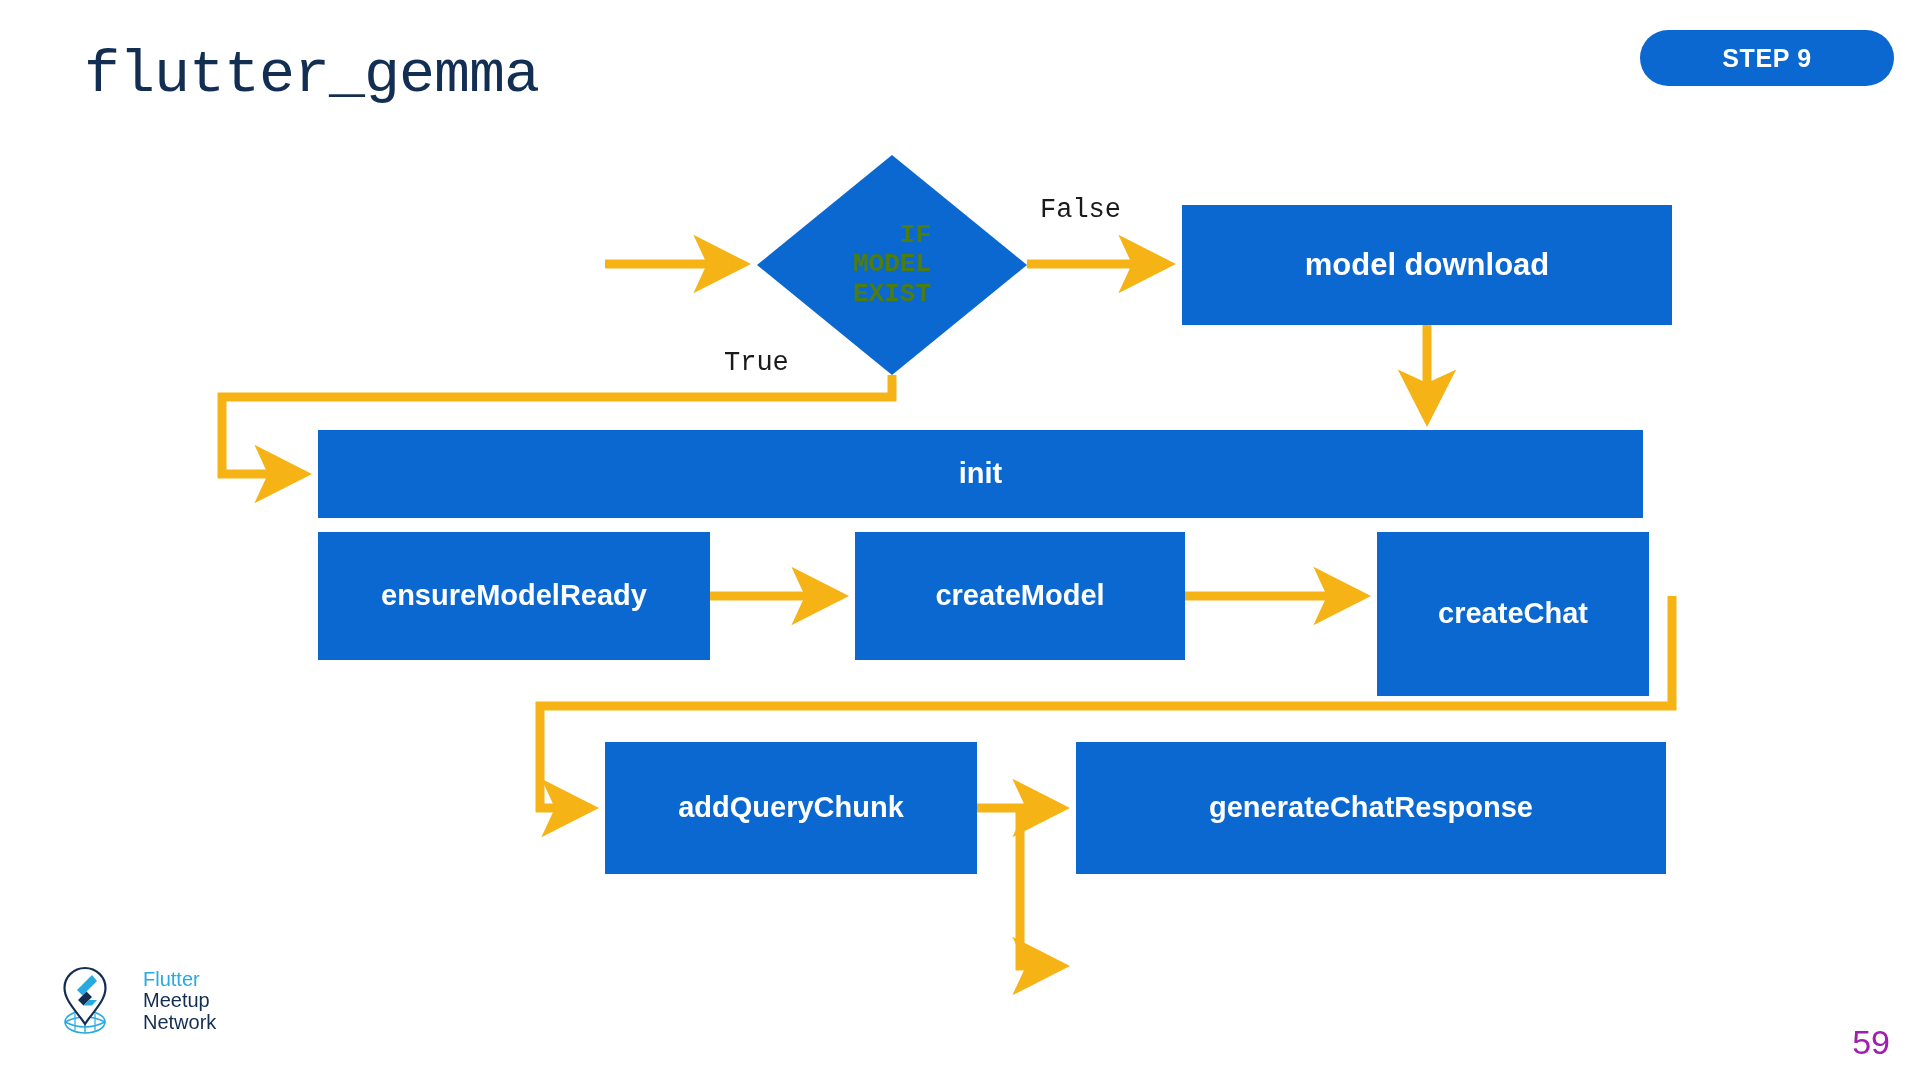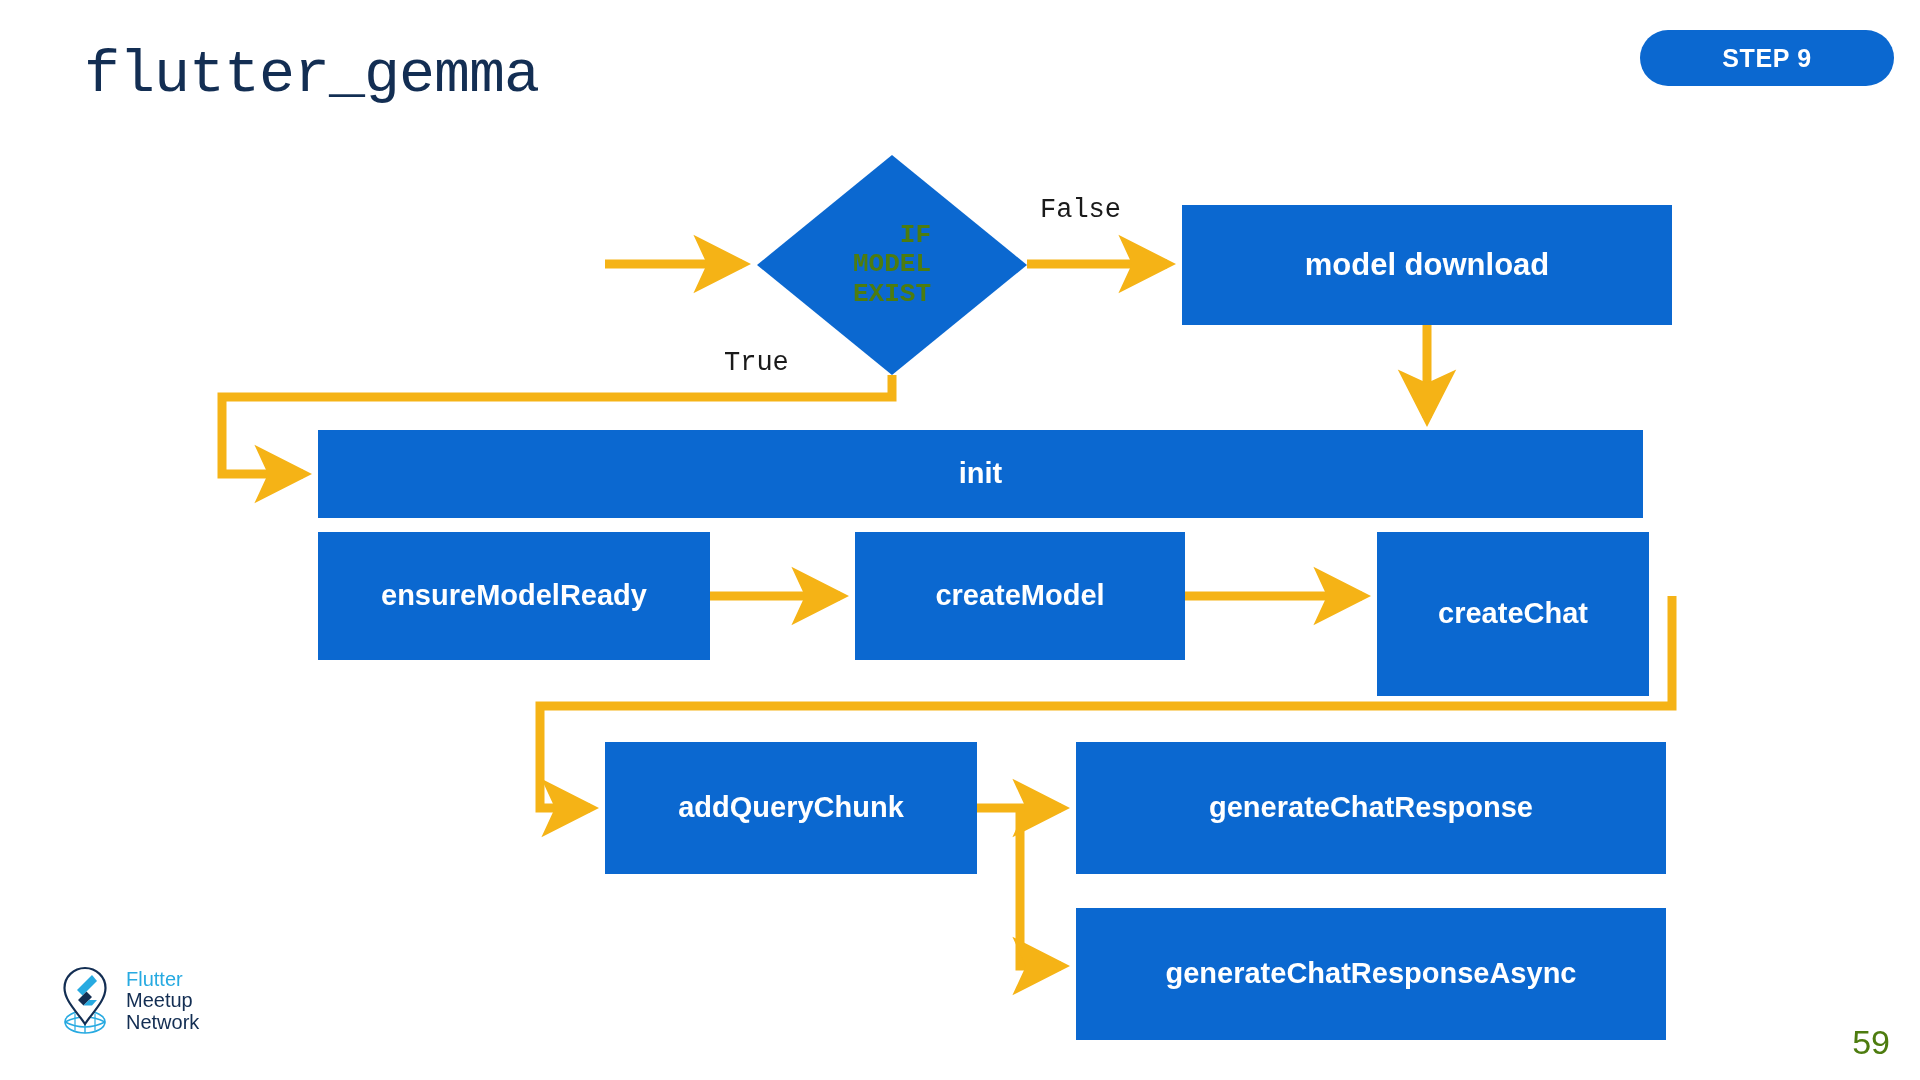--- a/index.html
+++ b/index.html
@@ -112,7 +112,7 @@
     bottom: 44px;
     display: flex;
     align-items: center;
-    gap: 12px;
+    gap: 29px;
   }
   #logo-text {
     display: flex;

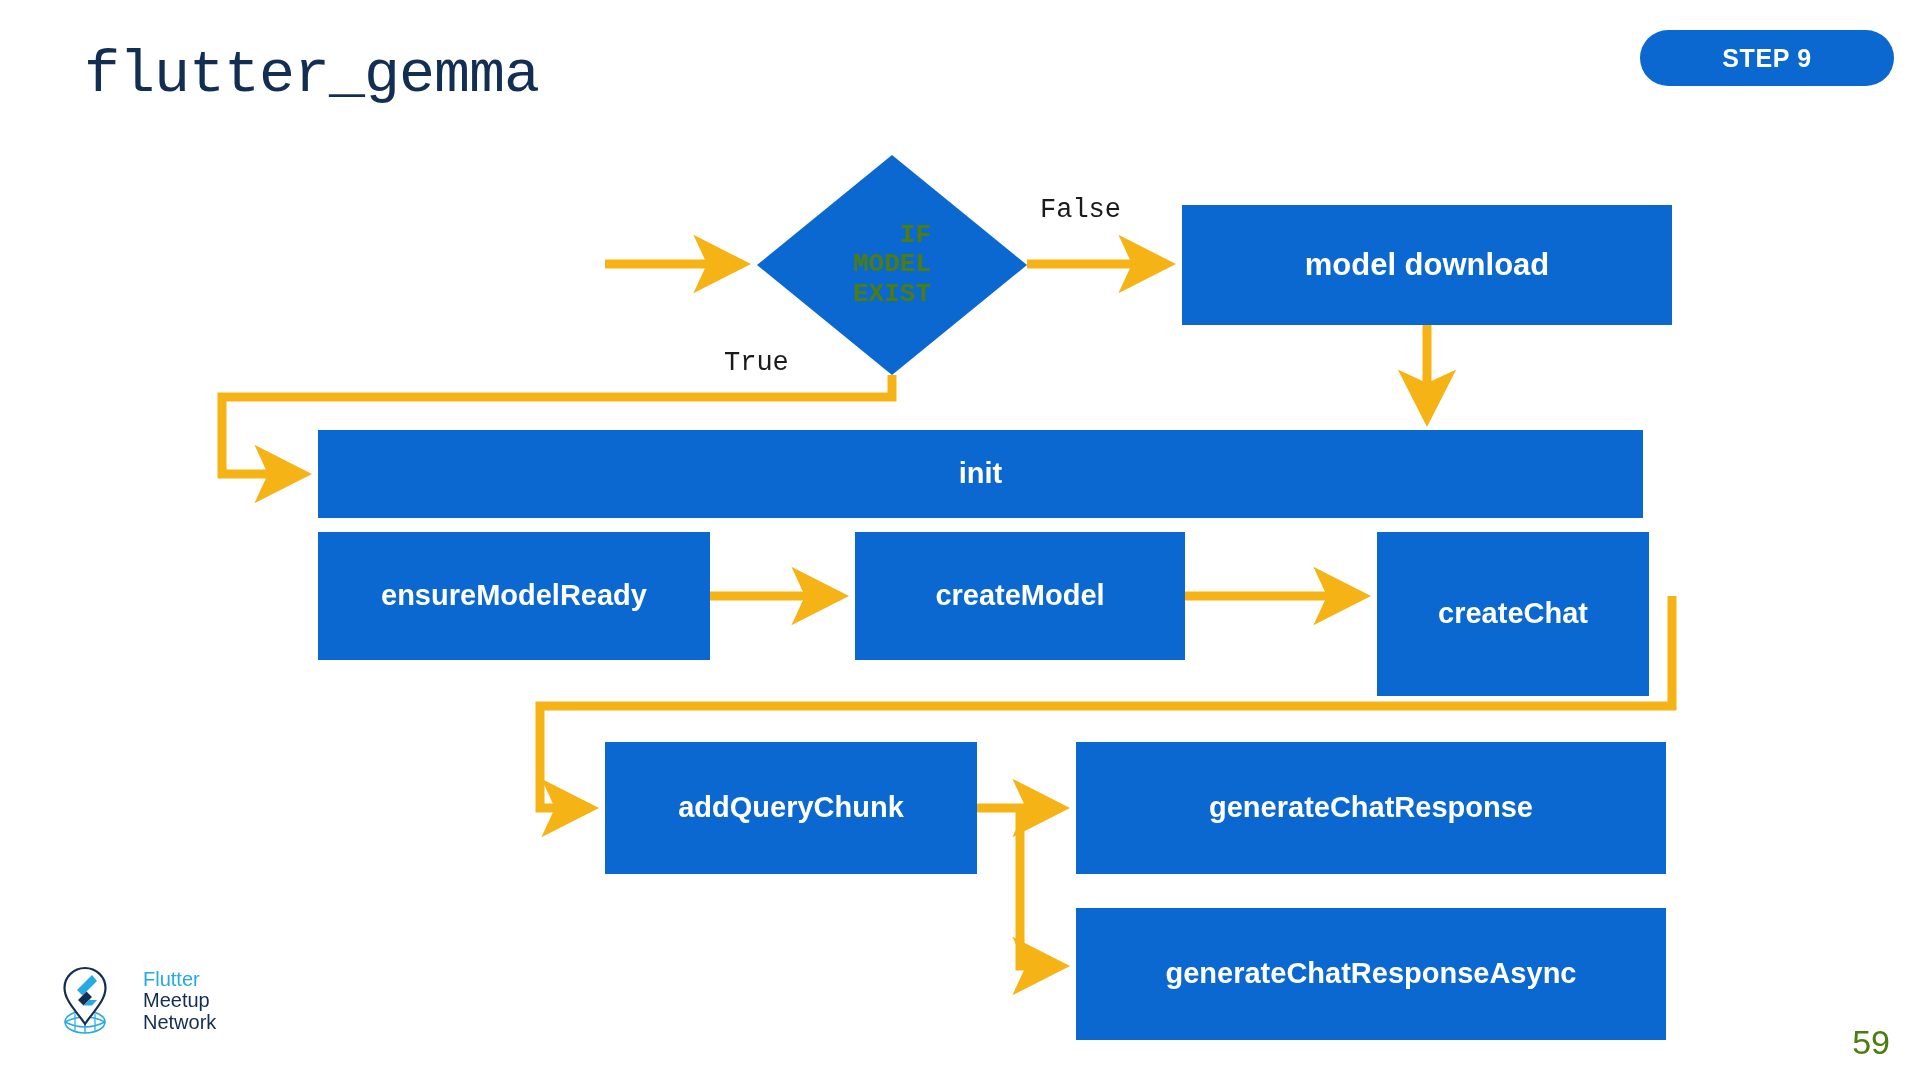--- a/index.html
+++ b/index.html
@@ -211,9 +211,6 @@
     <span>generateChatResponse</span>
   </div>
 
-  <div class="node" style="left:1076px; top:908px; width:590px; height:132px; font-size:29px;">
-    <span>generateChatResponseAsync</span>
-  </div>
 
   <div class="edge-label" style="left:1040px; top:195px;">False</div>
   <div class="edge-label" style="left:724px; top:348px;text-align:center;">True</div>

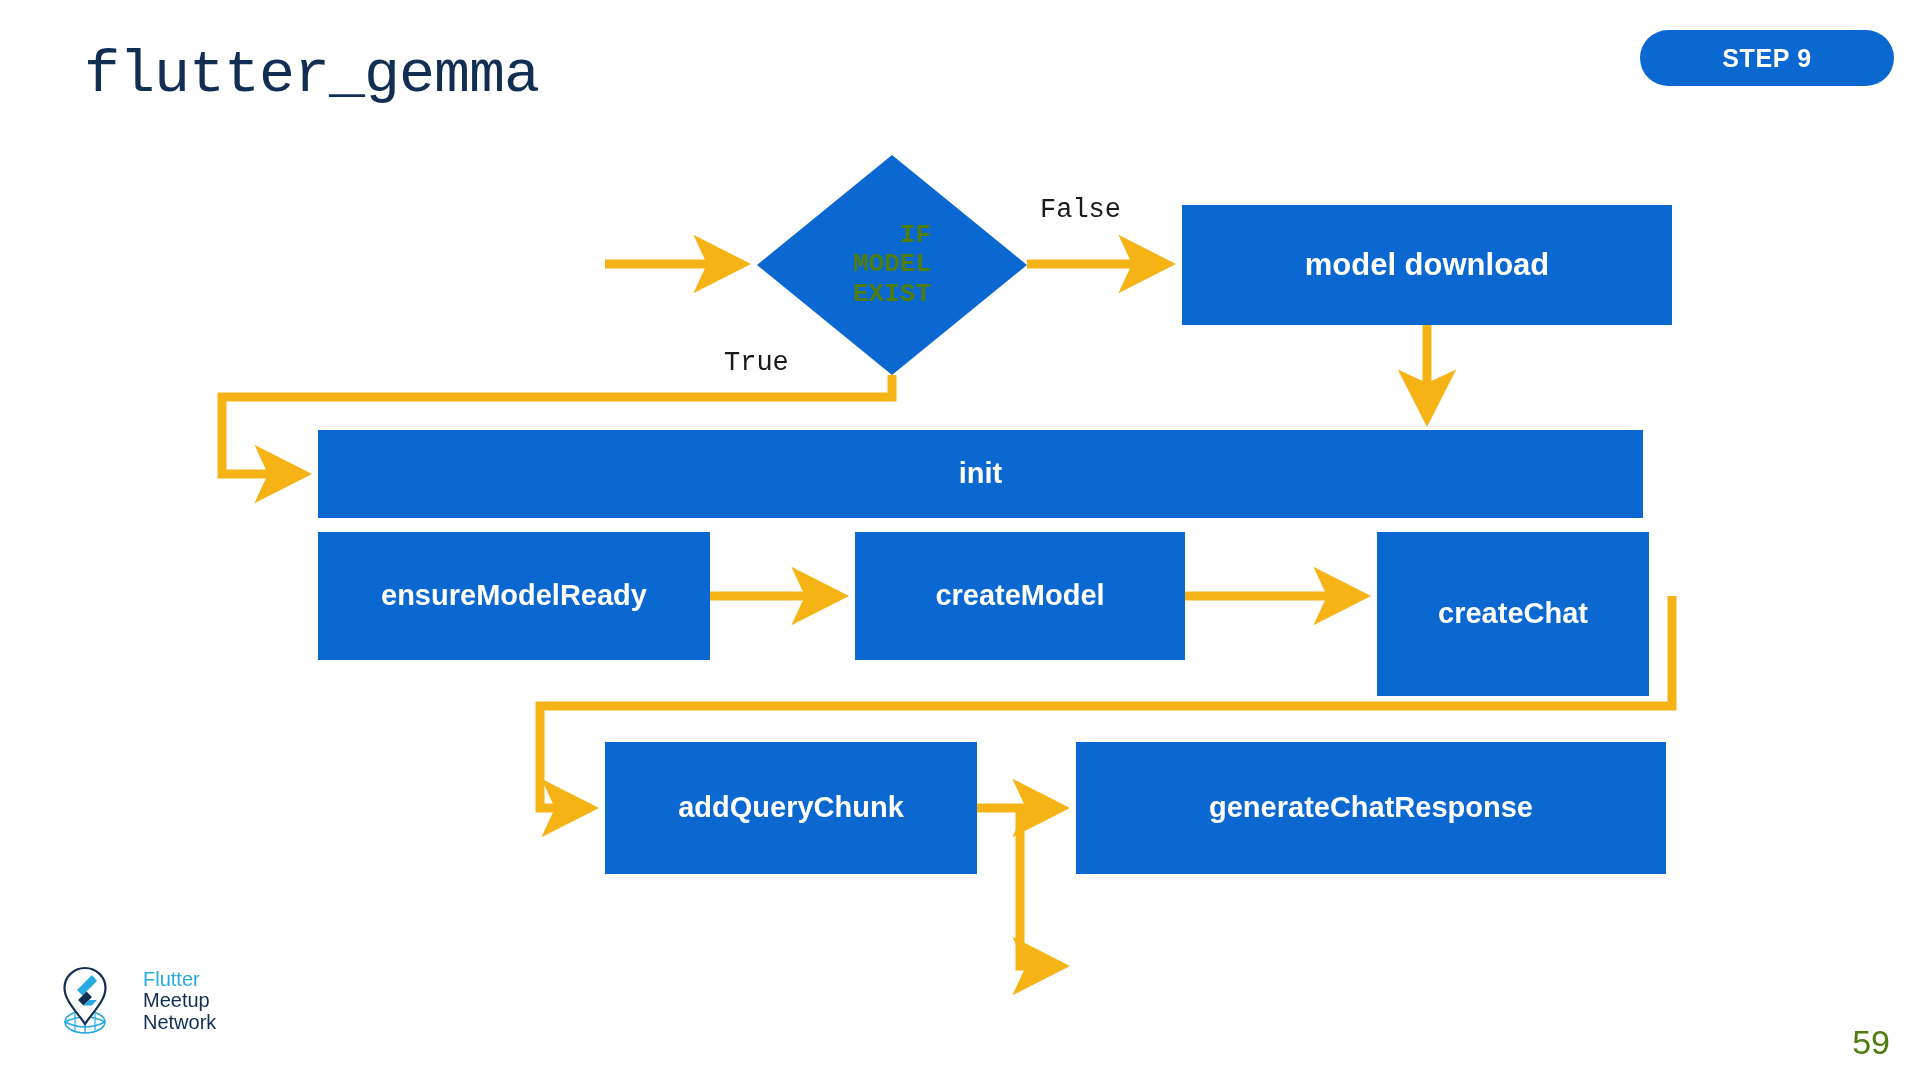--- a/index.html
+++ b/index.html
@@ -131,7 +131,7 @@
     bottom: 18px;
     font-family: "Liberation Sans", sans-serif;
     font-size: 34px;
-    color: #4d7c0f;
+    color: #a21caf;
   }
 </style>
 </head>

